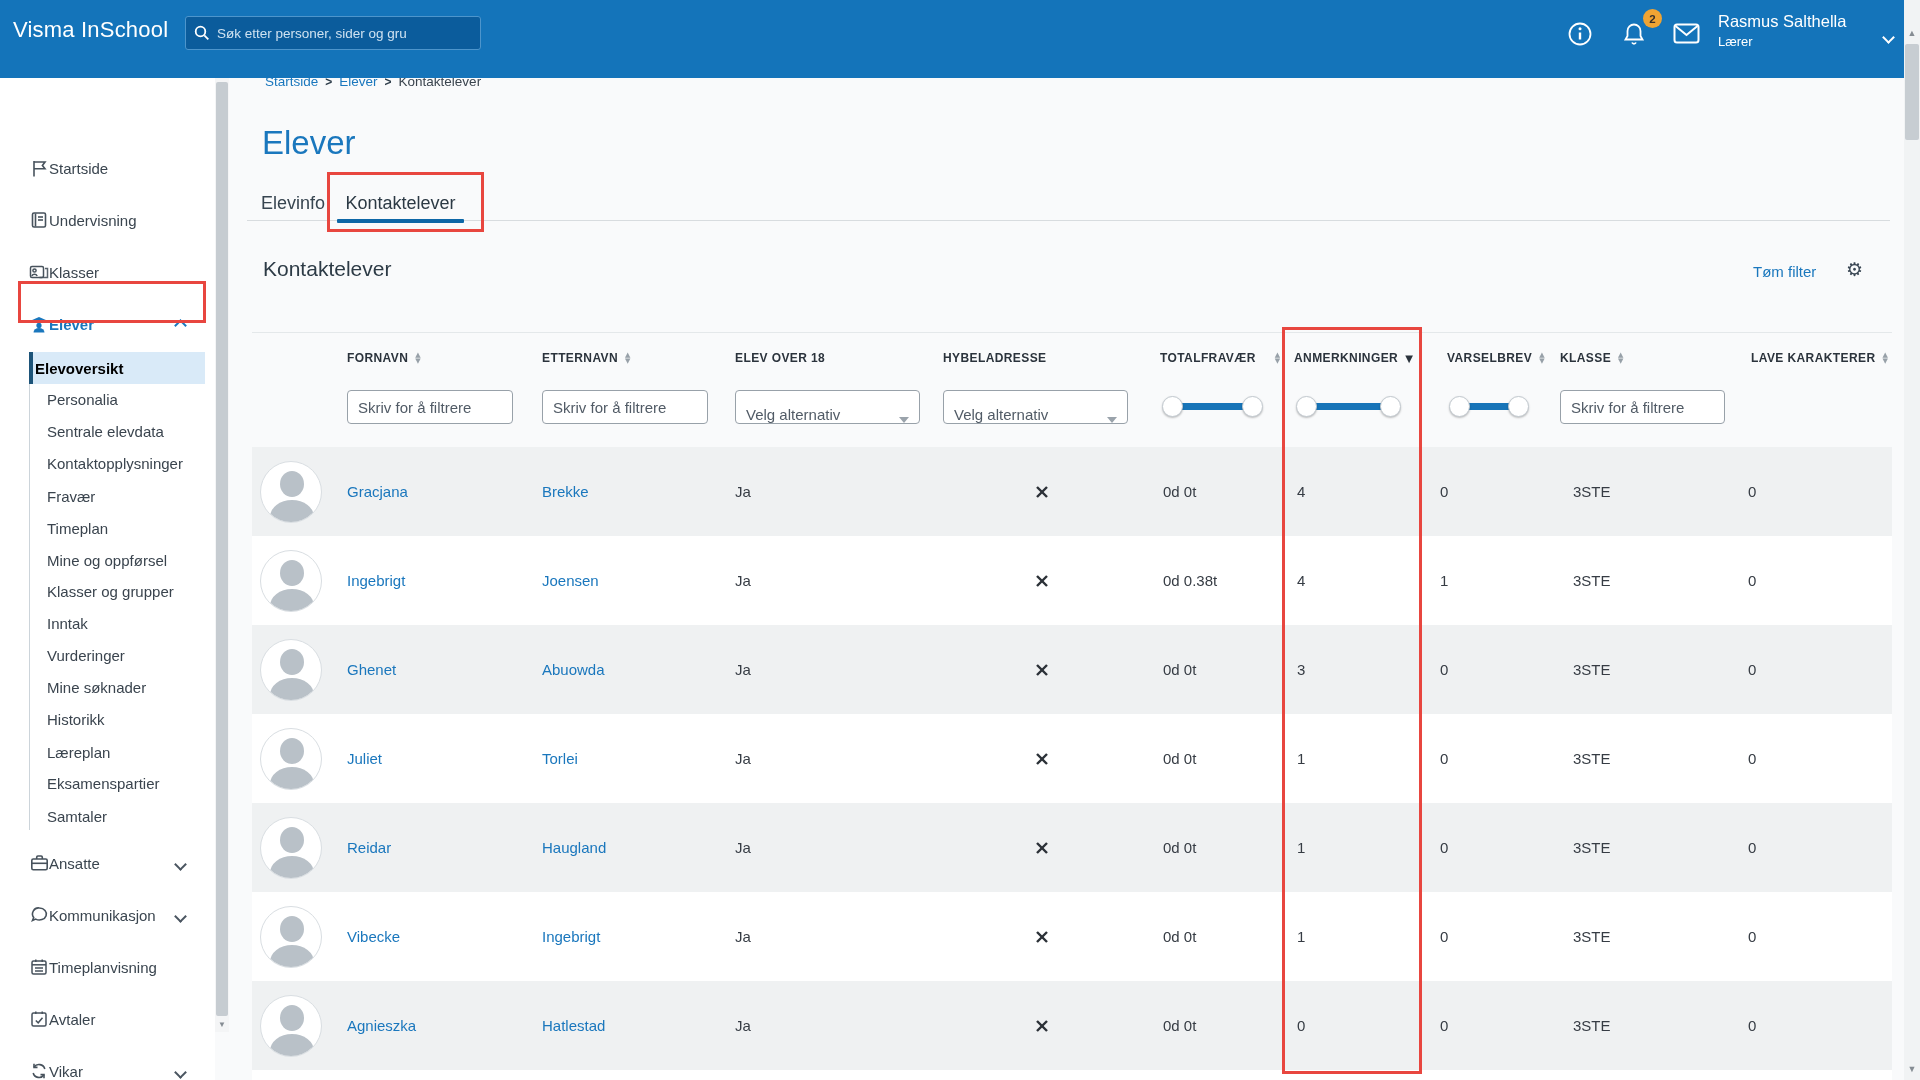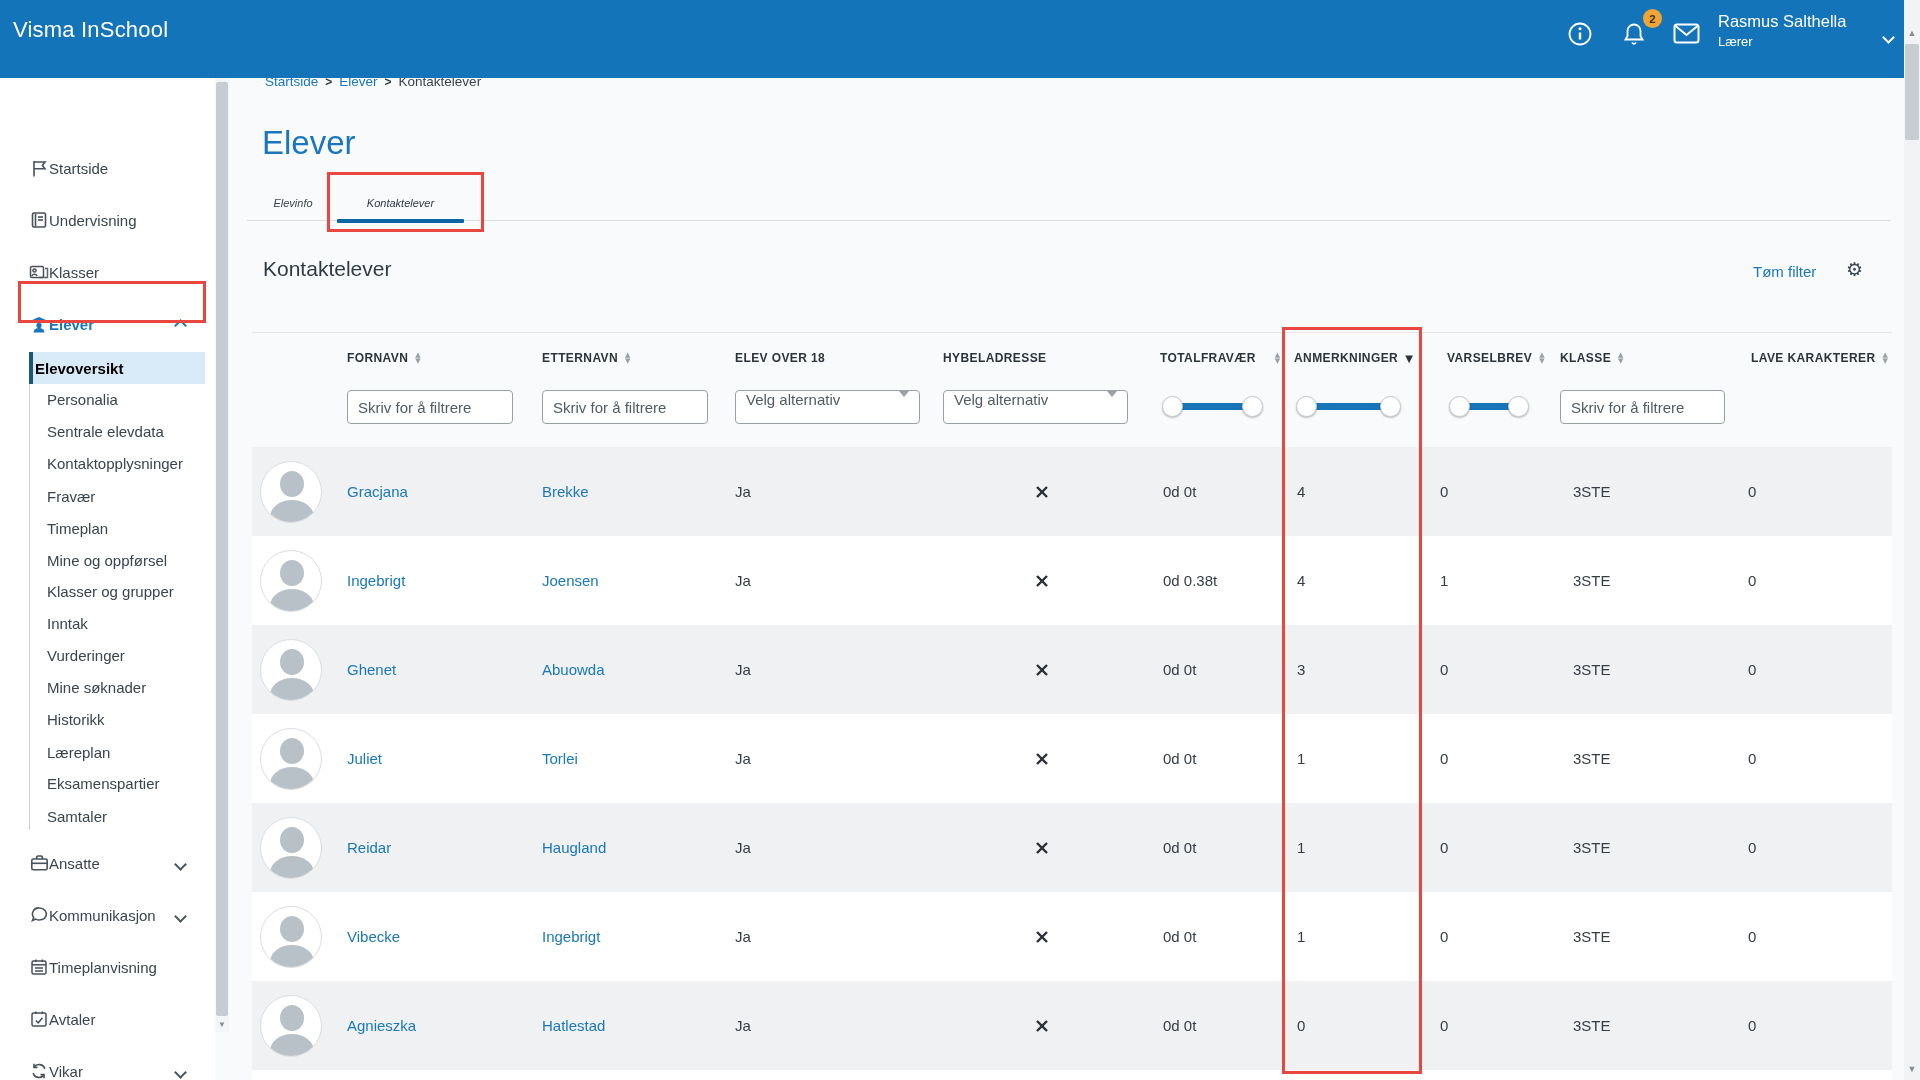--- a/index.html
+++ b/index.html
@@ -118,6 +118,15 @@
 
 <div class="topbar">
   <div class="brand">Visma InSchool</div>
+  <div class="searchbox">
+    <span>
+      <svg width="16" height="16" viewBox="0 0 16 16" fill="none" stroke="#fff" stroke-width="1.8">
+        <circle cx="6.5" cy="6.5" r="4.8"></circle>
+          <line x1="10.3" y1="10.3" x2="14.3" y2="14.3"></line>
+      </svg>
+    </span>
+    <input type="text" placeholder="Søk etter personer, sider og gru" style="">
+  </div>
 
   <span class="tb-icon" style="left:1567px;">
     <svg width="26" height="26" viewBox="0 0 26 26" fill="none" stroke="#fff" stroke-width="1.8">

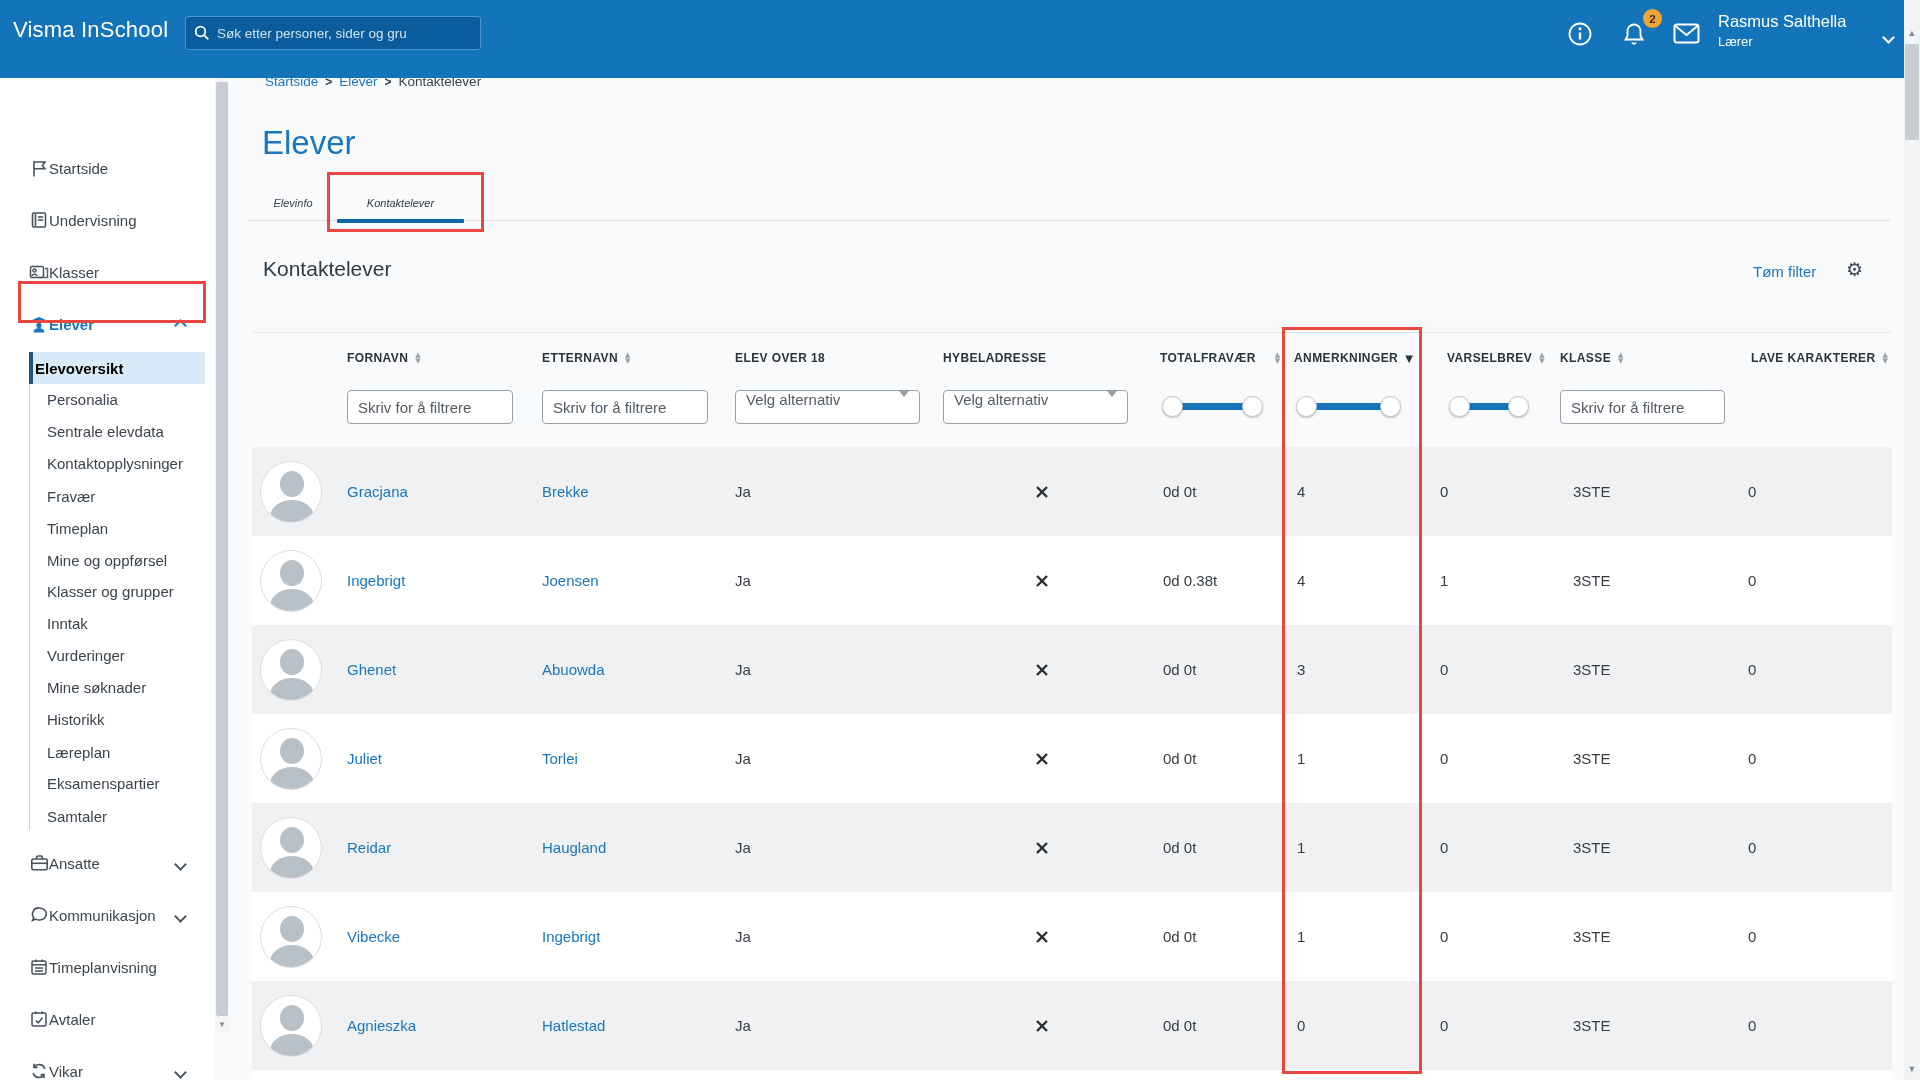--- a/index.html
+++ b/index.html
@@ -67,7 +67,7 @@
   .page-title { position:absolute; left:262px; top:124px; font-size:33px; color:#1a77bd; font-weight:400; }
 
   .tabs { position:absolute; left:250px; top:185px; height:36px; display:flex; z-index:5; }
-  .tab { height:36px; display:flex; align-items:center; justify-content:center; font-size:11px; color:#374550; cursor:pointer; position:relative;font-style:italic; }
+  .tab { height:36px; display:flex; align-items:center; justify-content:center; font-size:18px; color:#374550; cursor:pointer; position:relative; }
   .tab.t1 { width:86px; }
   .tab.t2 { width:127px; margin-left:1px; color:#2b3944; }
   .tab.active::after { content:""; position:absolute; left:0; bottom:-2px; width:100%; height:4px; background:#0d67a7; border-radius:1px; }

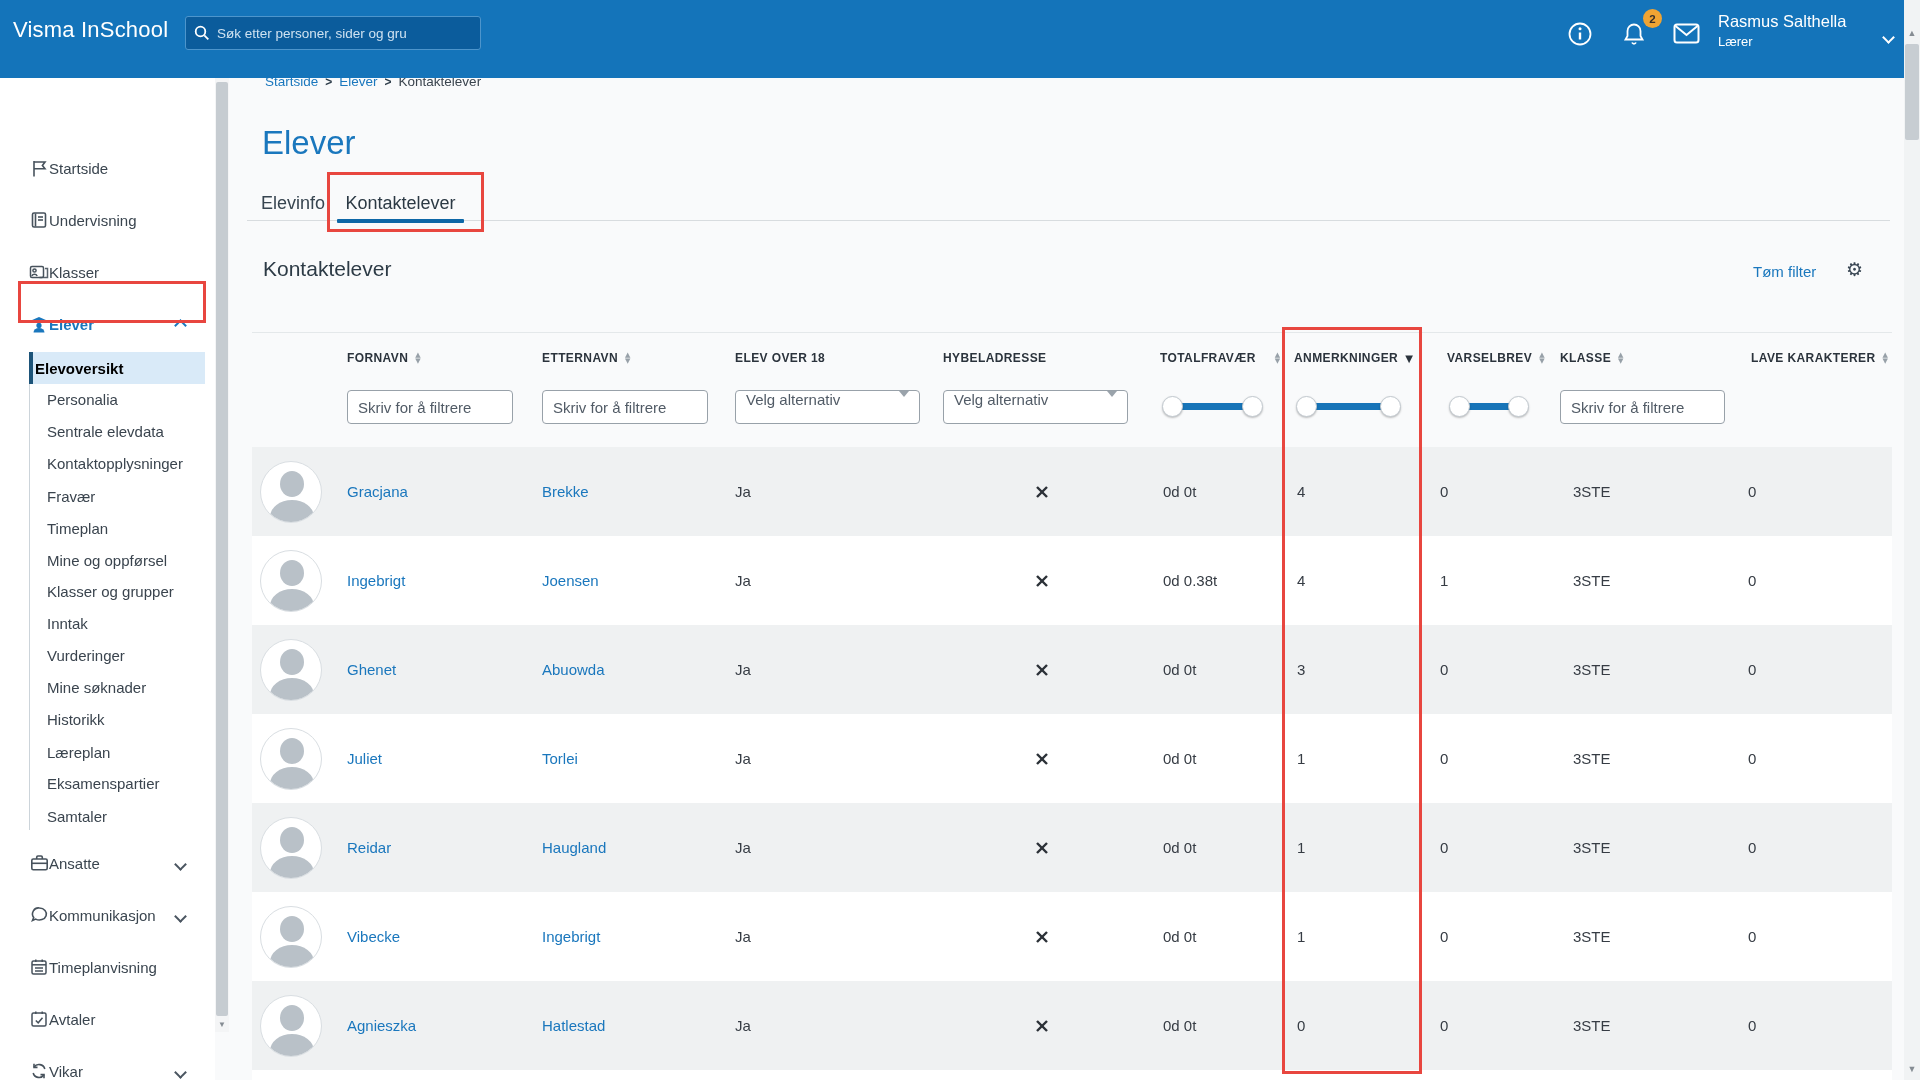--- a/index.html
+++ b/index.html
@@ -88,7 +88,7 @@
              font-family:"Liberation Sans","DejaVu Sans",sans-serif; outline:none; }
   .f-input::placeholder { color:#515b66; opacity:1; }
   .f-select { width:100%; height:34px; background:#fff; border:1px solid #98a1a9; border-radius:4px; padding:0 10px; font-size:15px; color:#515b66;
-              display:flex; align-items:flex-start; justify-content:space-between; cursor:pointer; }
+              display:flex; align-items:flex-end; justify-content:space-between; cursor:pointer; }
   .f-select .tri { width:0; height:0; border-left:5px solid transparent; border-right:5px solid transparent; border-top:6px solid #9aa3ab; }
   .f-slider { position:relative; height:21px; margin-top:6px; }
   .f-slider .track { position:absolute; left:8px; right:8px; top:7px; height:7px; background:#1774b8; border-radius:3px; }

